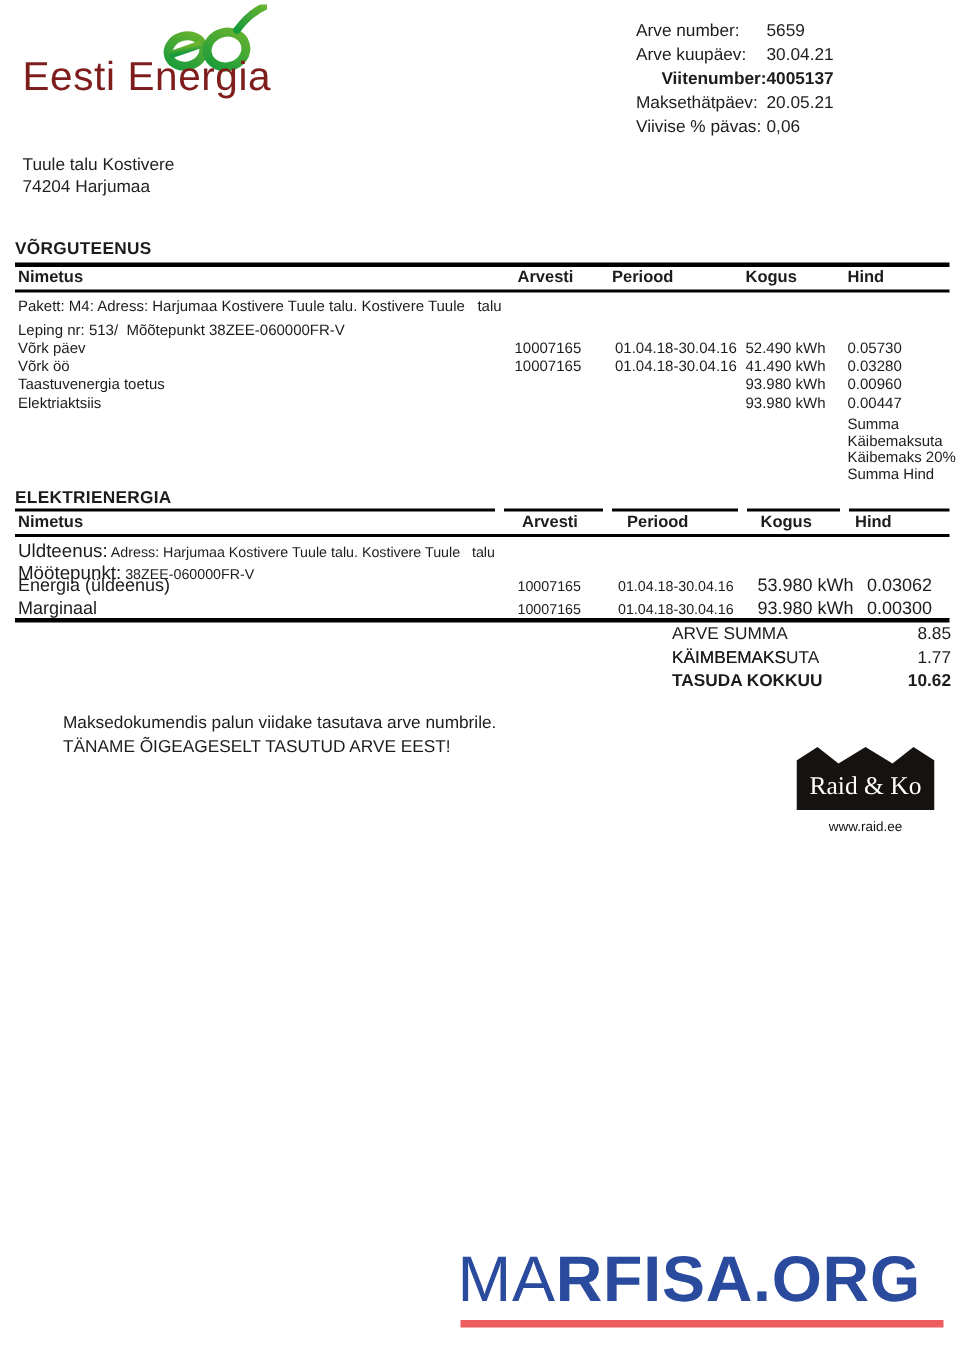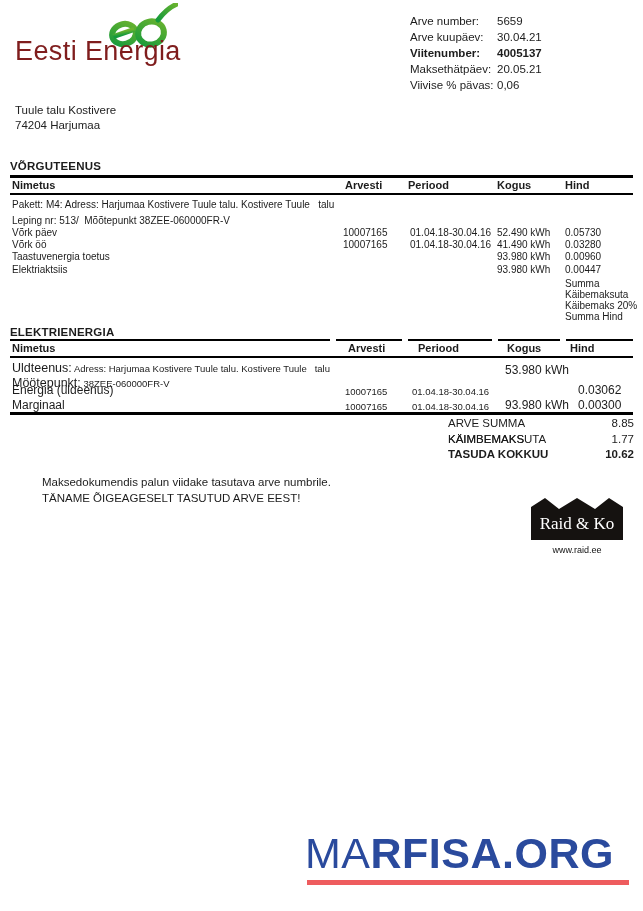--- a/index.html
+++ b/index.html
@@ -17,7 +17,7 @@
   .addr { left:15px; font-size:11.5px; color:#222;margin-top:24px; }
 
   
-  .meta { left:410px; top:13px; font-size:11.5px; }
+  .meta { left:424px; top:13px; font-size:11.5px; }
   .meta-row { display:flex; height:16px; line-height:16px; }
   .meta-row .lbl { width:87px; }
 

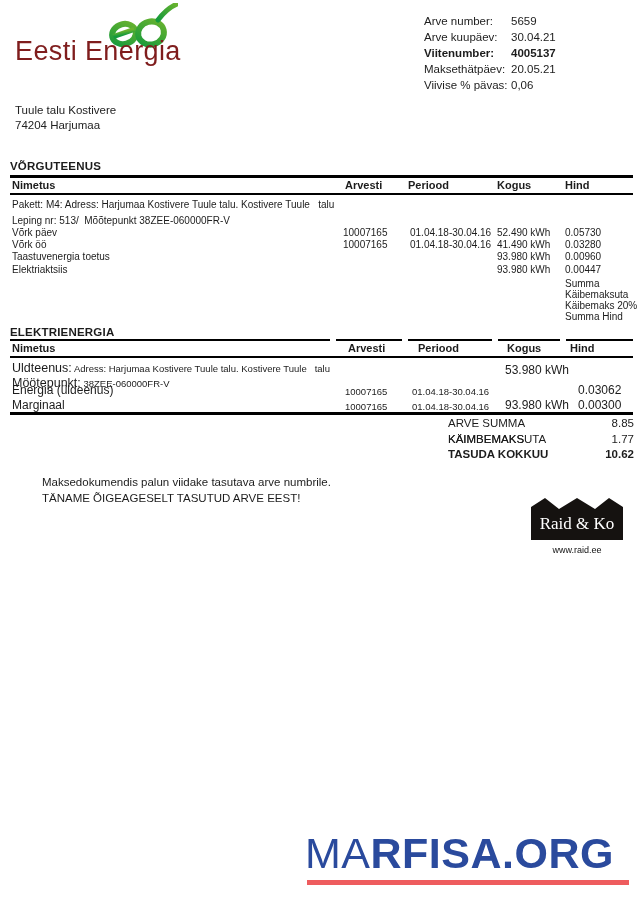--- a/index.html
+++ b/index.html
@@ -9,7 +9,7 @@
   }
   .abs { position:absolute; }
   .pre { white-space:pre; }
-  .b { font-weight:bold; }
+  .b { font-weight:bold;text-align:right; }
 
   
   .logo-word { left:15px; top:36px; font-size:27px; color:#7f1d1d; letter-spacing:0.4px; }

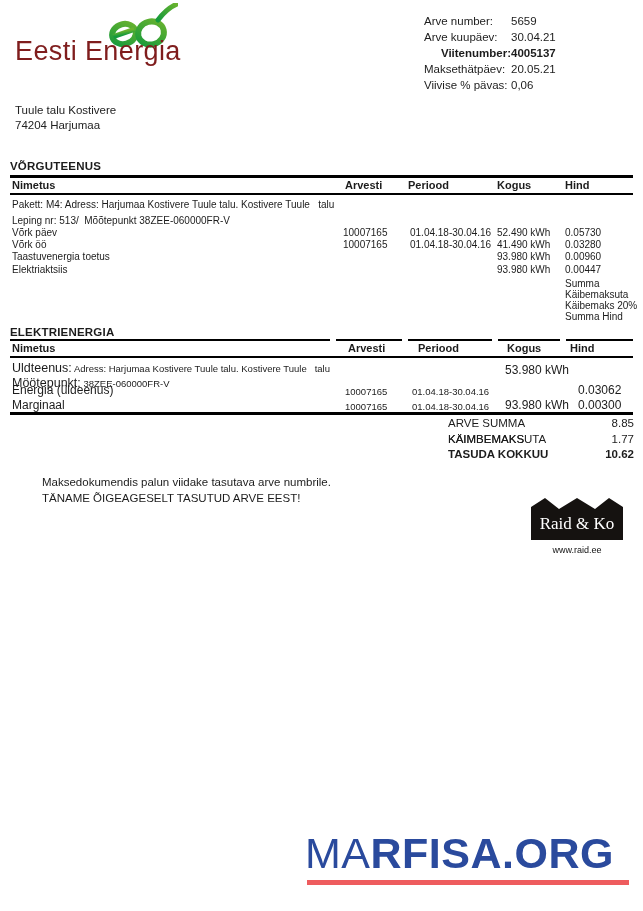--- a/index.html
+++ b/index.html
@@ -174,7 +174,7 @@
     <div class="abs cell-l c-name" style="top:383px;">Energia (üldeenus)</div>
     <div class="abs cell-s" style="left:345px; top:386px;">10007165</div>
     <div class="abs cell-s" style="left:412px; top:386px;">01.04.18-30.04.16</div>
-    <div class="abs cell-l" style="left:505px; top:363px;">53.980 kWh</div>
+    <div class="abs cell-l" style="left:505px; top:383px;">53.980 kWh</div>
     <div class="abs cell-l" style="left:578px; top:383px;">0.03062</div>
   </div>
 

